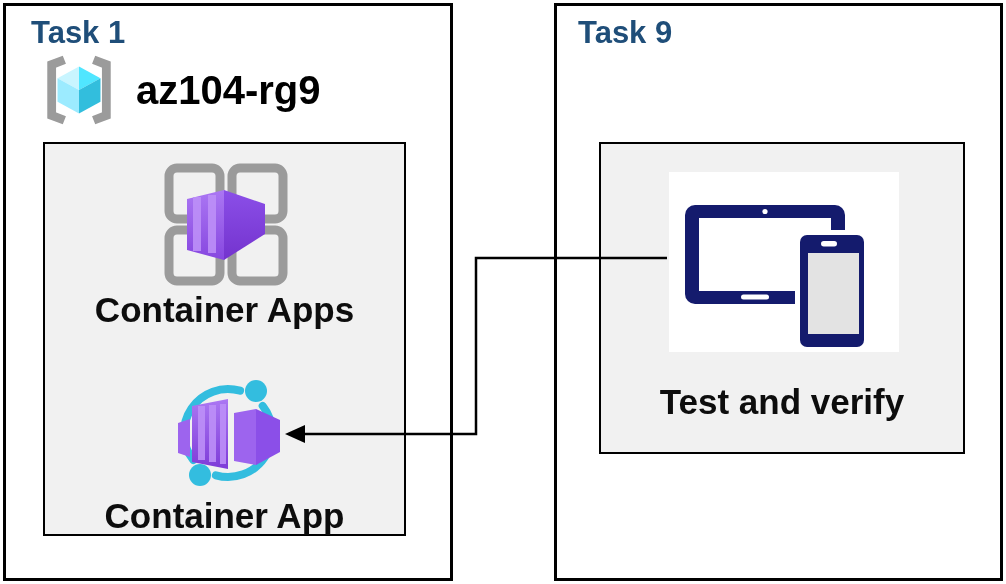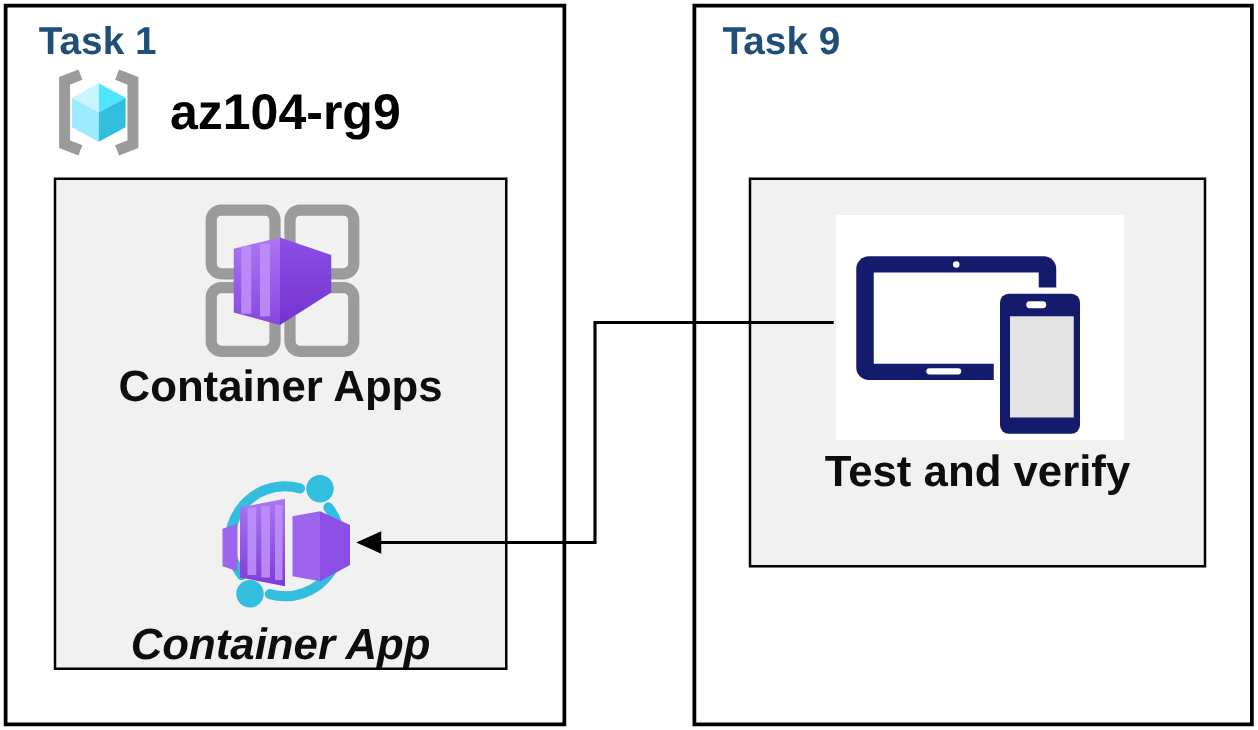--- a/index.html
+++ b/index.html
@@ -36,7 +36,7 @@
   }
   .cae-label{top:144px;}
   .app-label{top:350px;font-style:italic;}
-  .verify-label{top:212px;text-align:center;}
+  .verify-label{top:236px;text-align:center;}
   .white-card{
     position:absolute;left:68px;top:28px;width:230px;height:180px;background:#ffffff;
   }

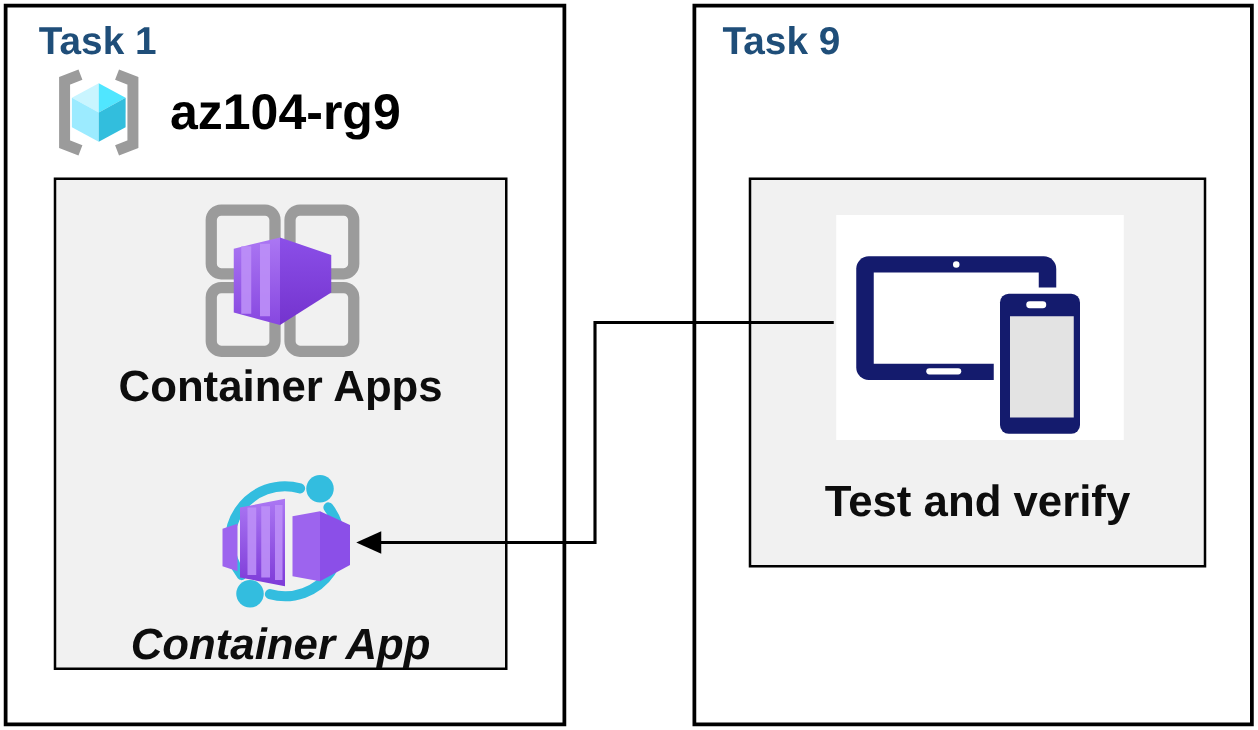--- a/index.html
+++ b/index.html
@@ -35,7 +35,7 @@
     font-size:35px;font-weight:700;color:#0d0d0d;line-height:1.28;white-space:nowrap;
   }
   .cae-label{top:144px;}
-  .app-label{top:350px;font-style:italic;}
+  .app-label{top:350px;}
   .verify-label{top:236px;text-align:center;}
   .white-card{
     position:absolute;left:68px;top:28px;width:230px;height:180px;background:#ffffff;

